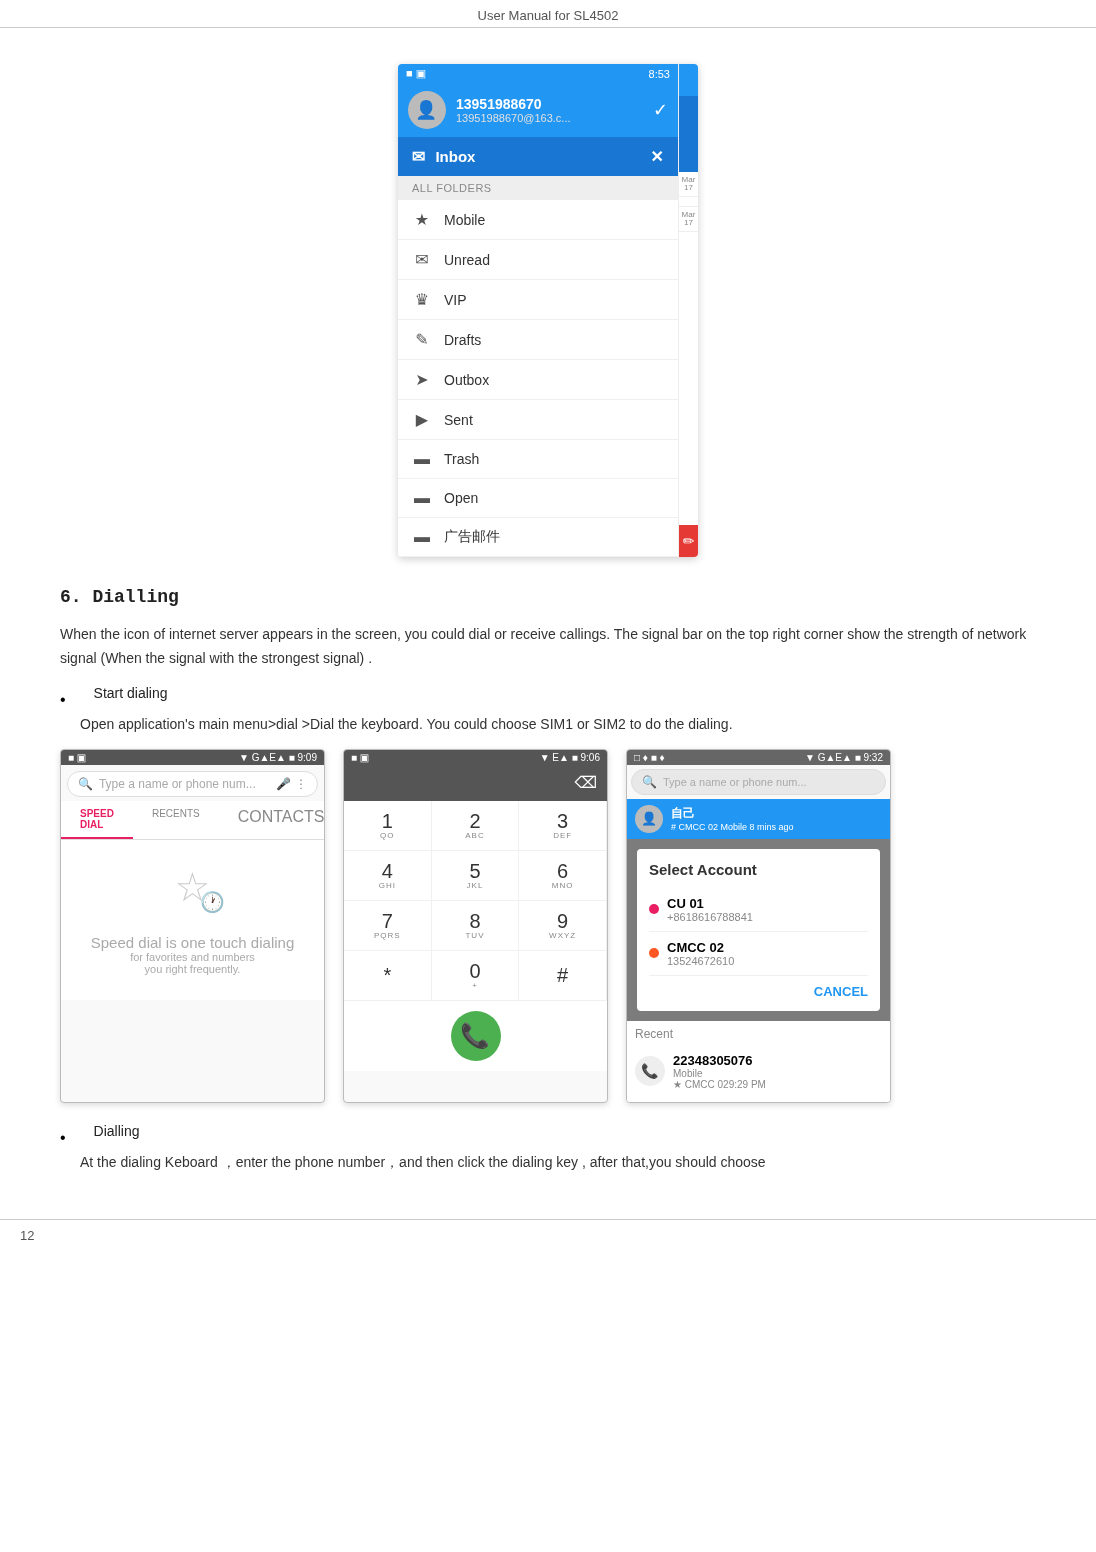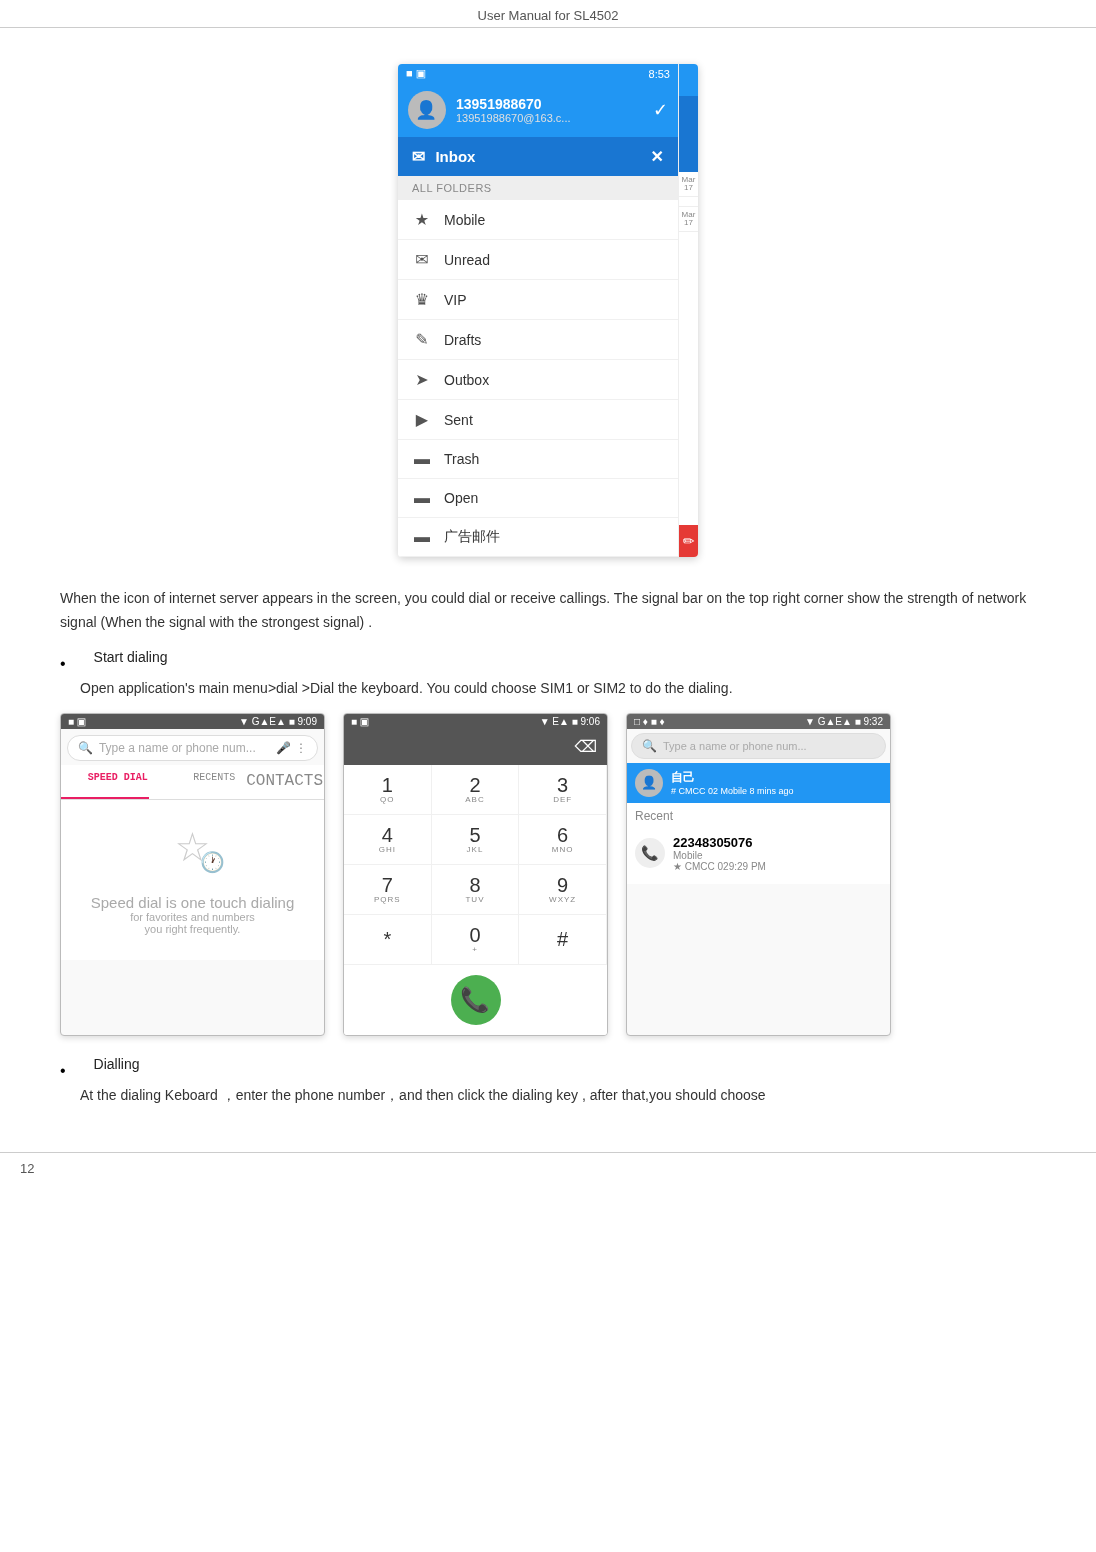--- a/index.html
+++ b/index.html
@@ -419,6 +419,7 @@
     </div>
   </div>
 
+  <div class="section-heading">6. Dialling</div>
 
   <p class="section-paragraph">When the icon of internet server appears in the screen, you could dial or receive callings. The signal bar on the top right corner show the strength of network signal (When the signal with the strongest signal) .</p>
 

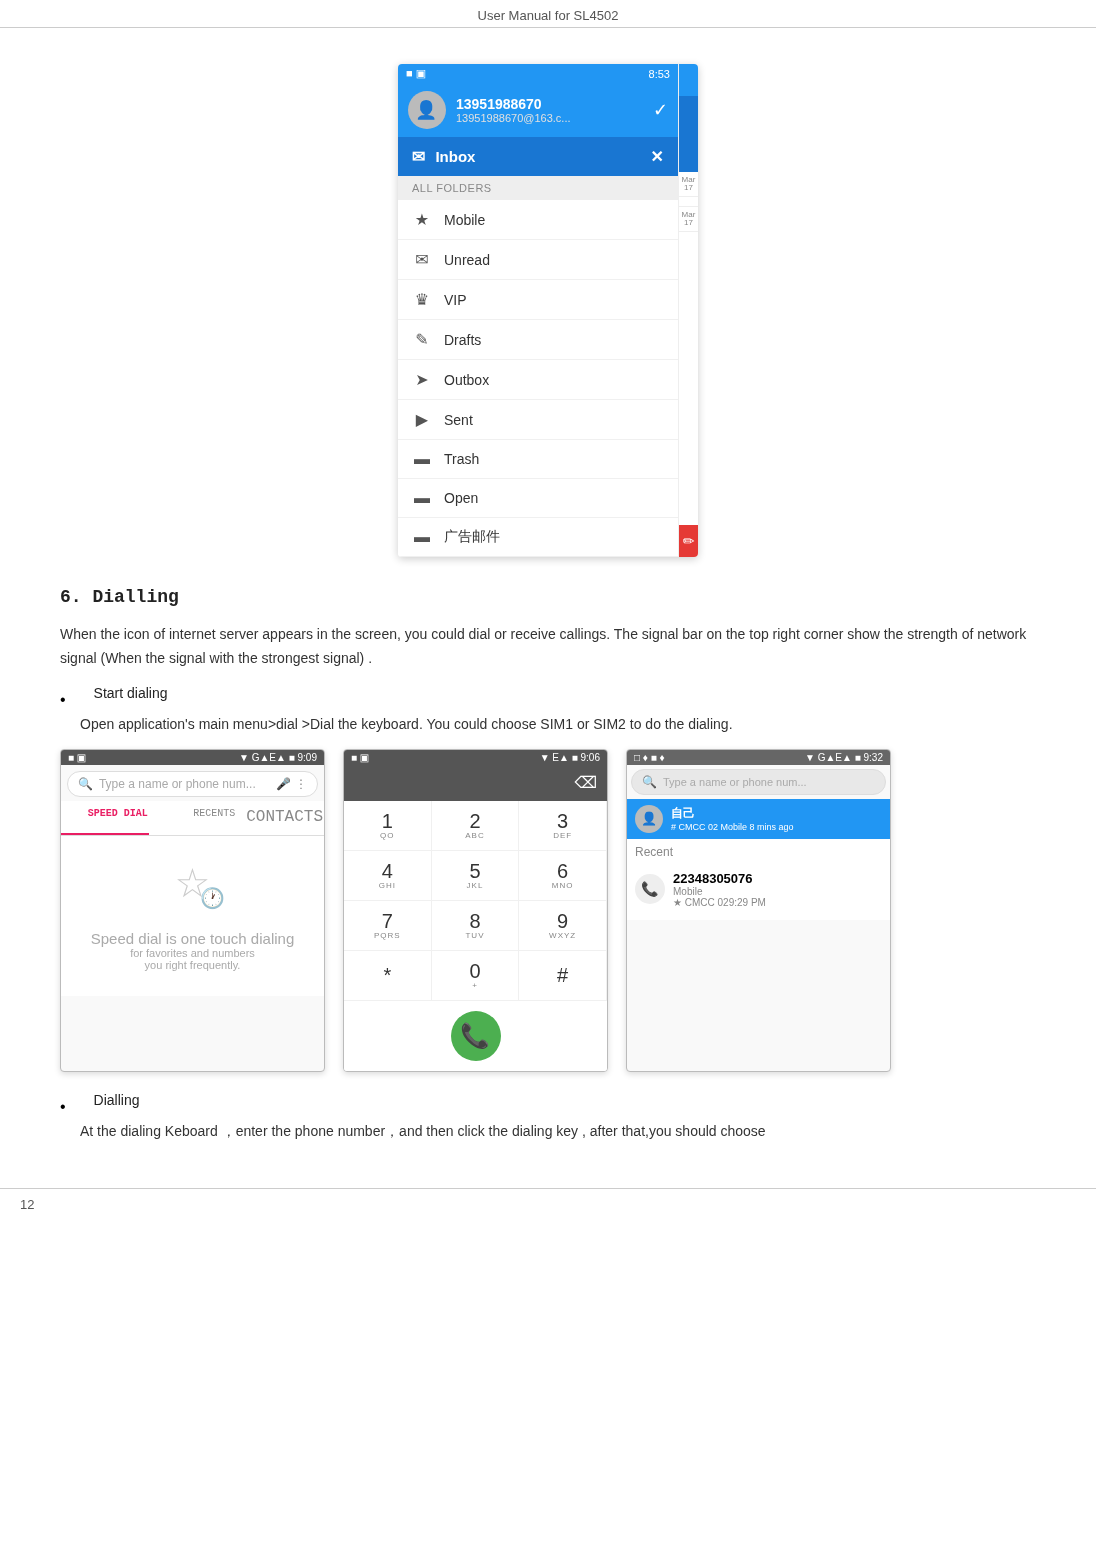--- a/index.html
+++ b/index.html
@@ -166,12 +166,11 @@
     }
     .phone-tab {
       flex: 1;
-      text-align: right;
-      padding: 7px 1px;
+      text-align: left;
+      padding: 7px 19px;
       font-size: 11px;
       color: #888;
       border-bottom: 2px solid transparent;
-      font-family: Liberation Mono, monospace;
     }
     .phone-tab.active {
       color: #E91E63;

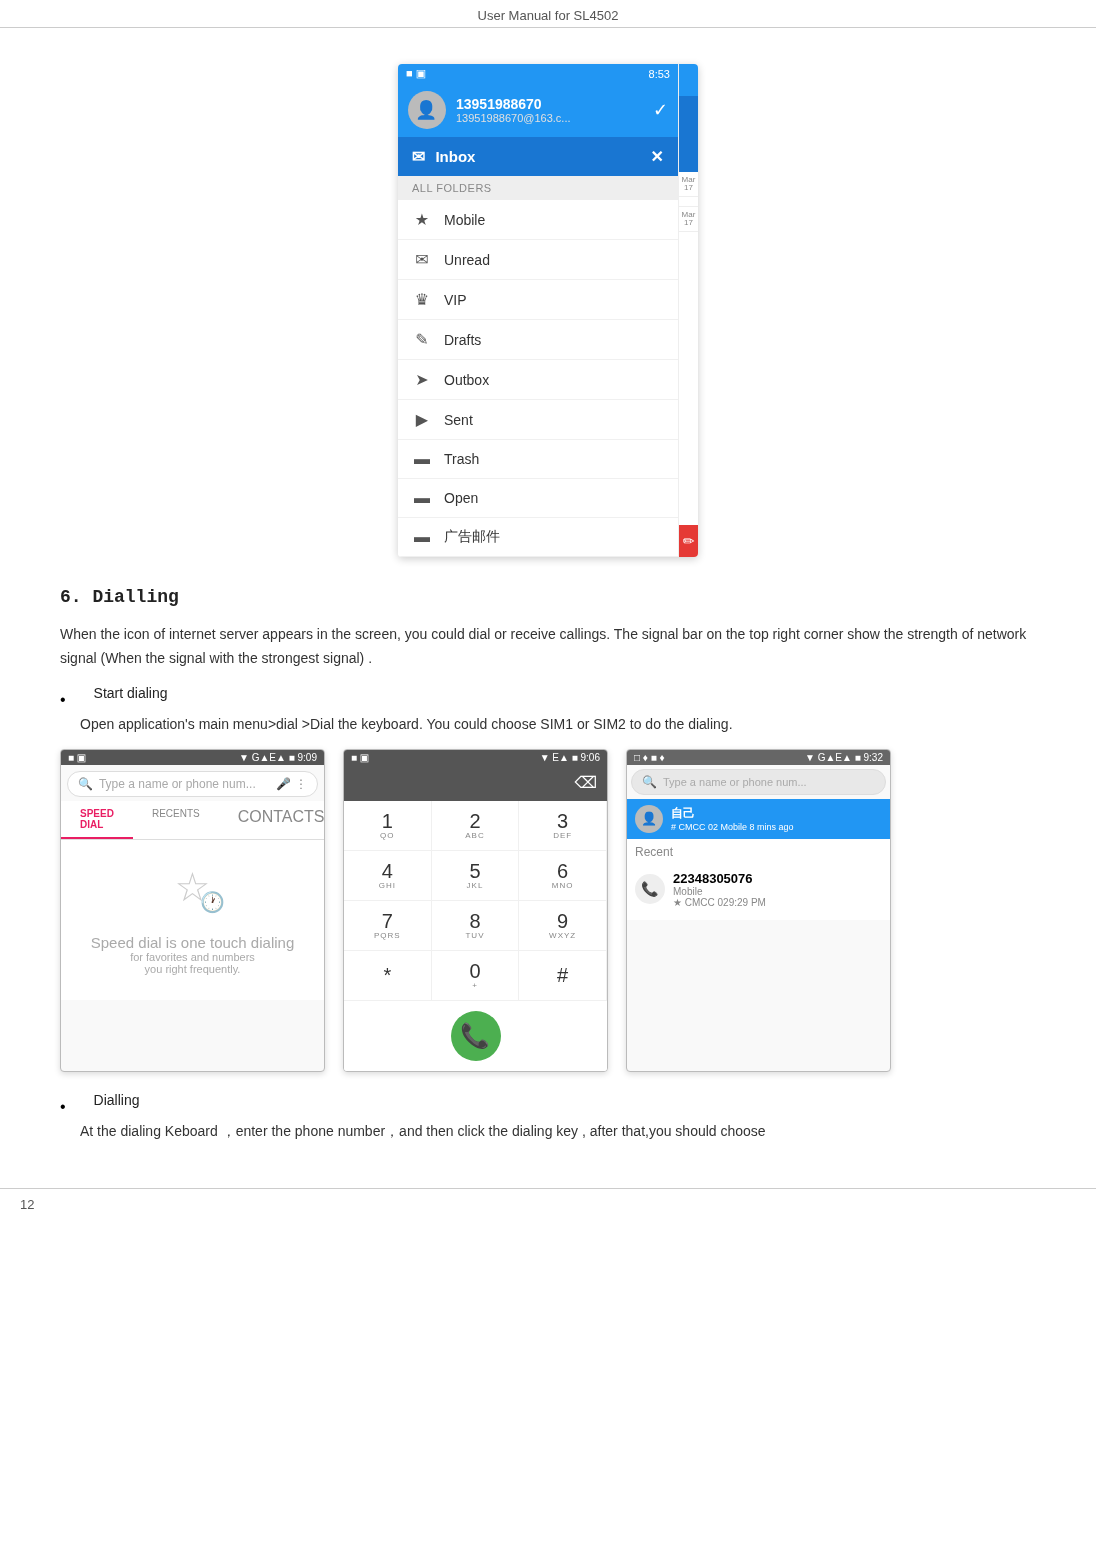--- a/index.html
+++ b/index.html
@@ -541,6 +541,28 @@
         </div>
       </div>
 
+      <div class="select-account-overlay">
+        <div class="select-account-card">
+          <div class="select-account-title">Select Account</div>
+          <div class="account-item">
+            <div class="account-color-dot" style="background:#E91E63;"></div>
+            <div class="account-info">
+              <div class="account-name">CU 01</div>
+              <div class="account-number">+8618616788841</div>
+            </div>
+          </div>
+          <div class="account-item">
+            <div class="account-color-dot" style="background:#FF5722;"></div>
+            <div class="account-info">
+              <div class="account-name">CMCC 02</div>
+              <div class="account-number">13524672610</div>
+            </div>
+          </div>
+          <div class="cancel-btn-row">
+            <span class="cancel-btn">CANCEL</span>
+          </div>
+        </div>
+      </div>
 
       <div class="recent-section" style="background:white; padding:6px 8px;">
         <div class="recent-title">Recent</div>

